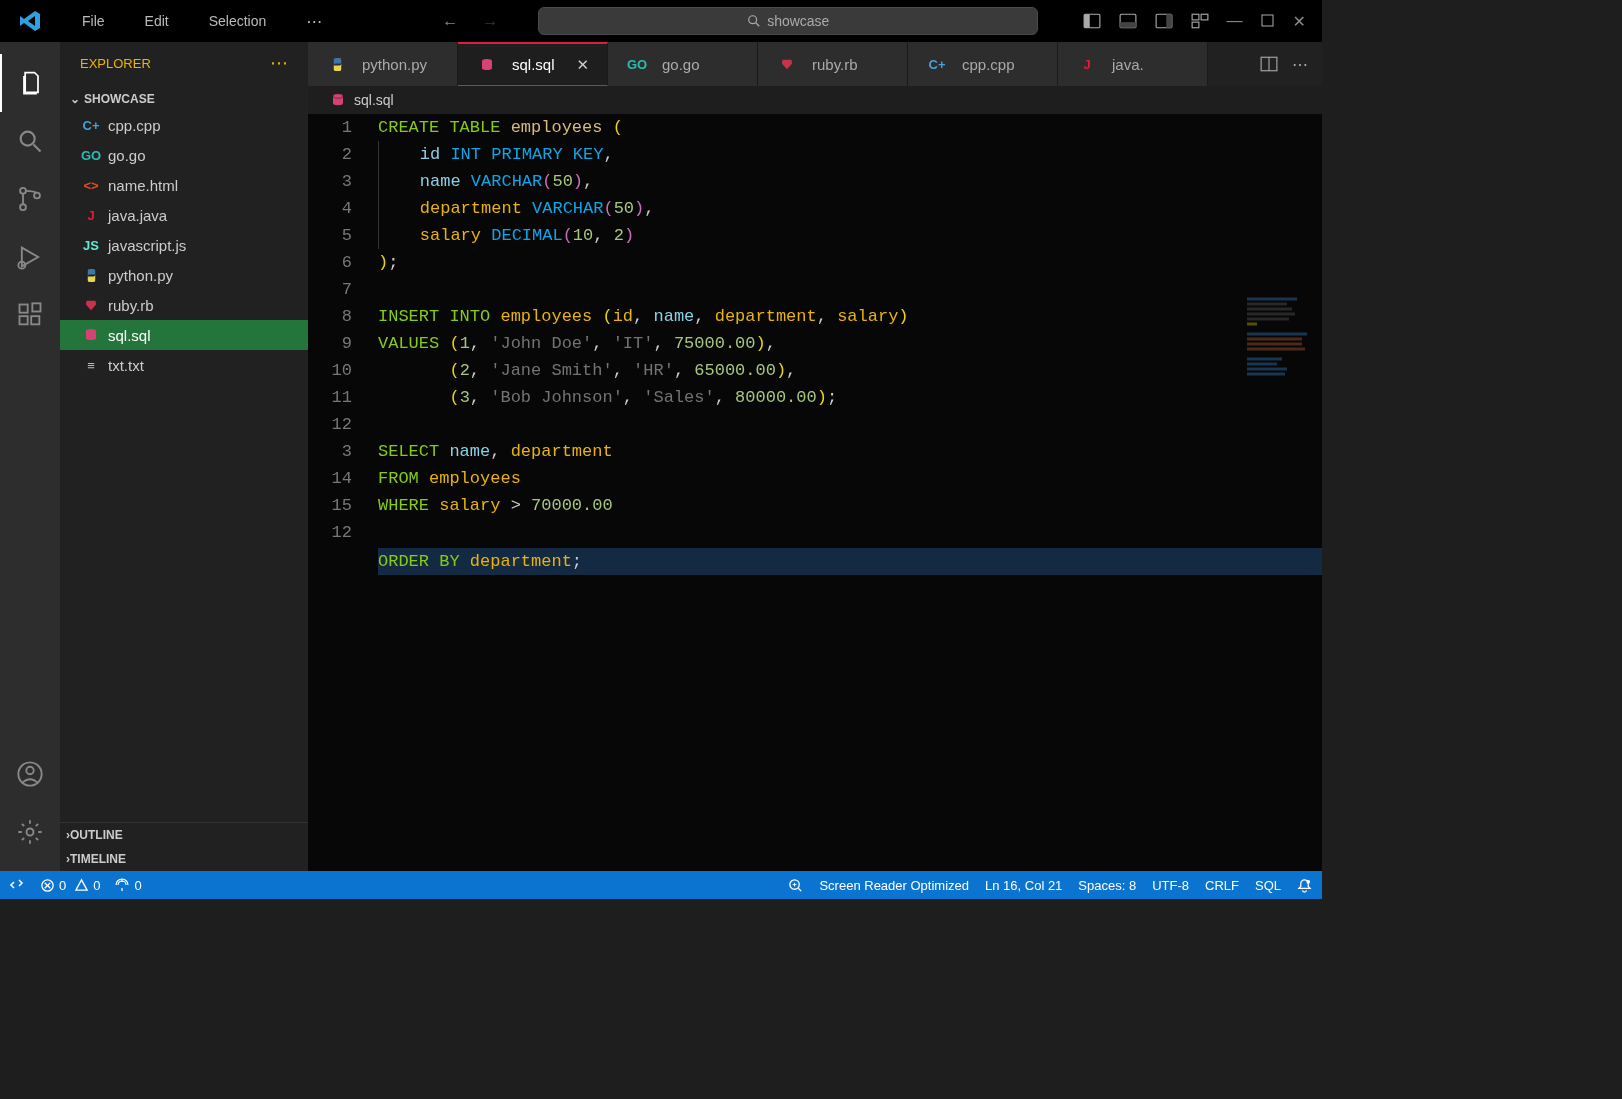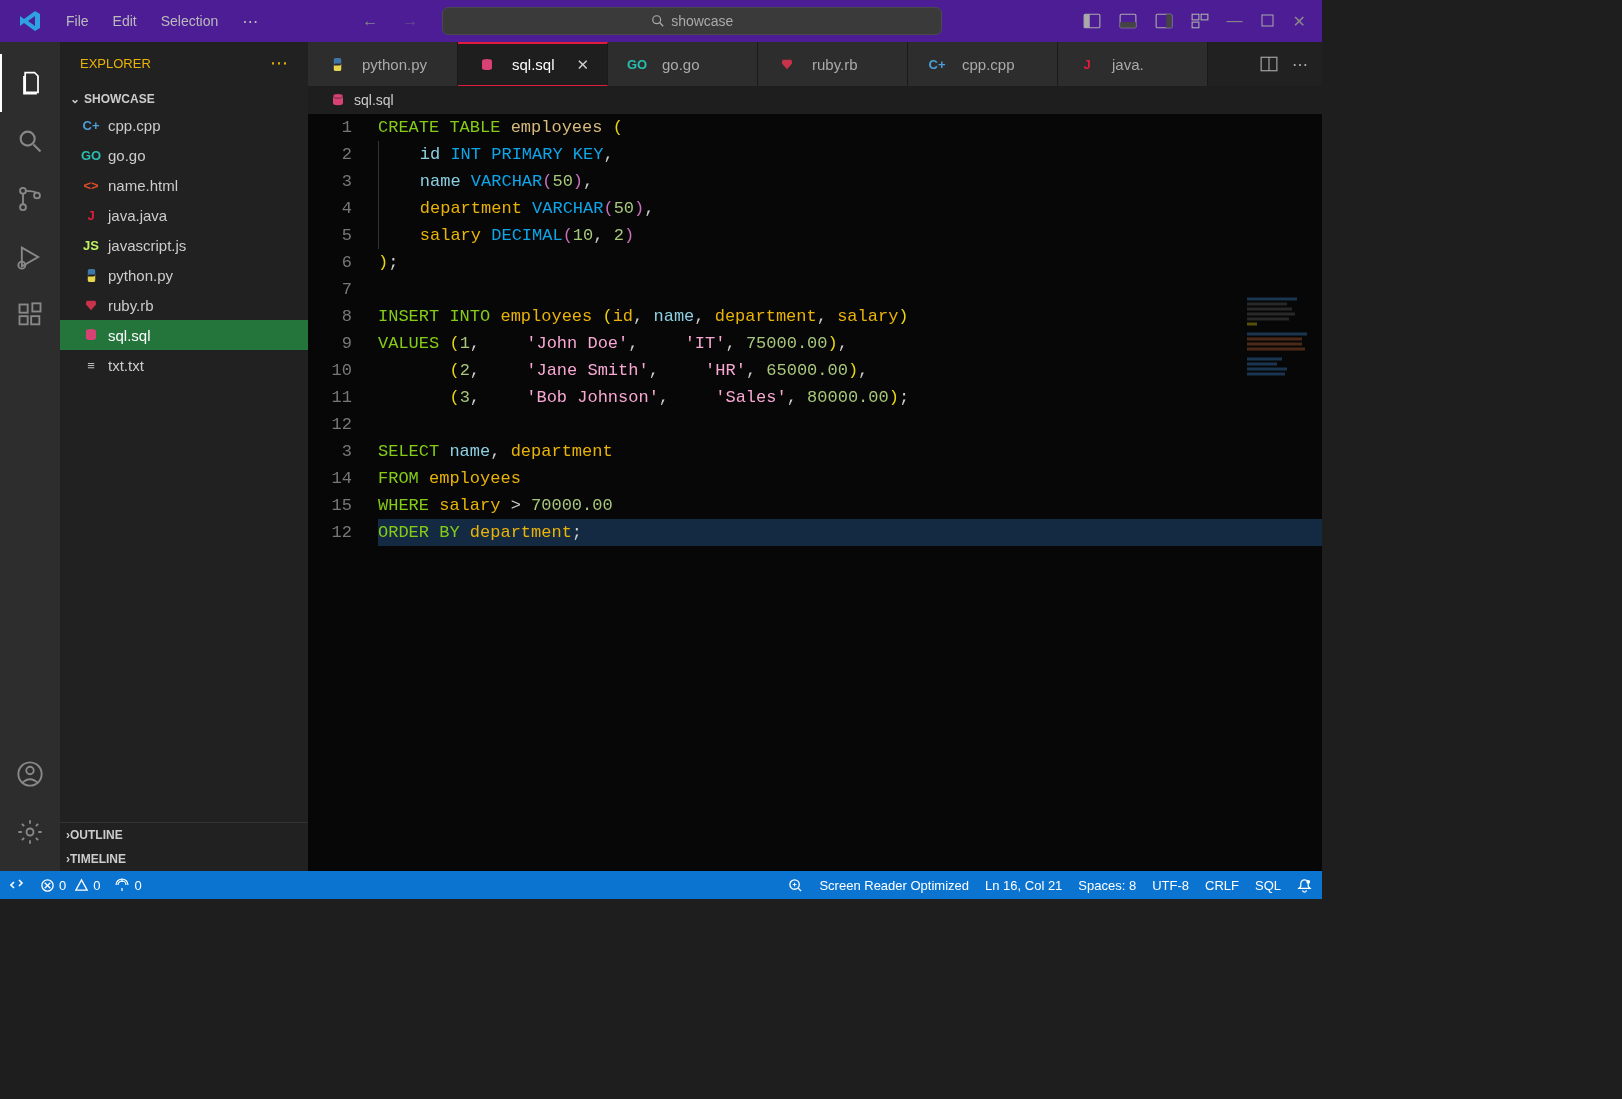--- a/index.html
+++ b/index.html
@@ -15,11 +15,11 @@
 }
 .title-bar {
   height: 42px;
-  background: #4c1d95;
+  background: #000000;
   display: flex;
   align-items: center;
   padding: 0 8px;
-  gap: 4px;
+  gap: 20px;
 }
 .title-bar .vscode-logo { width: 24px; height: 24px; margin: 0 10px; }
 .menu-item { padding: 6px 10px; font-size: 14px; color: #bbb; cursor: pointer; }

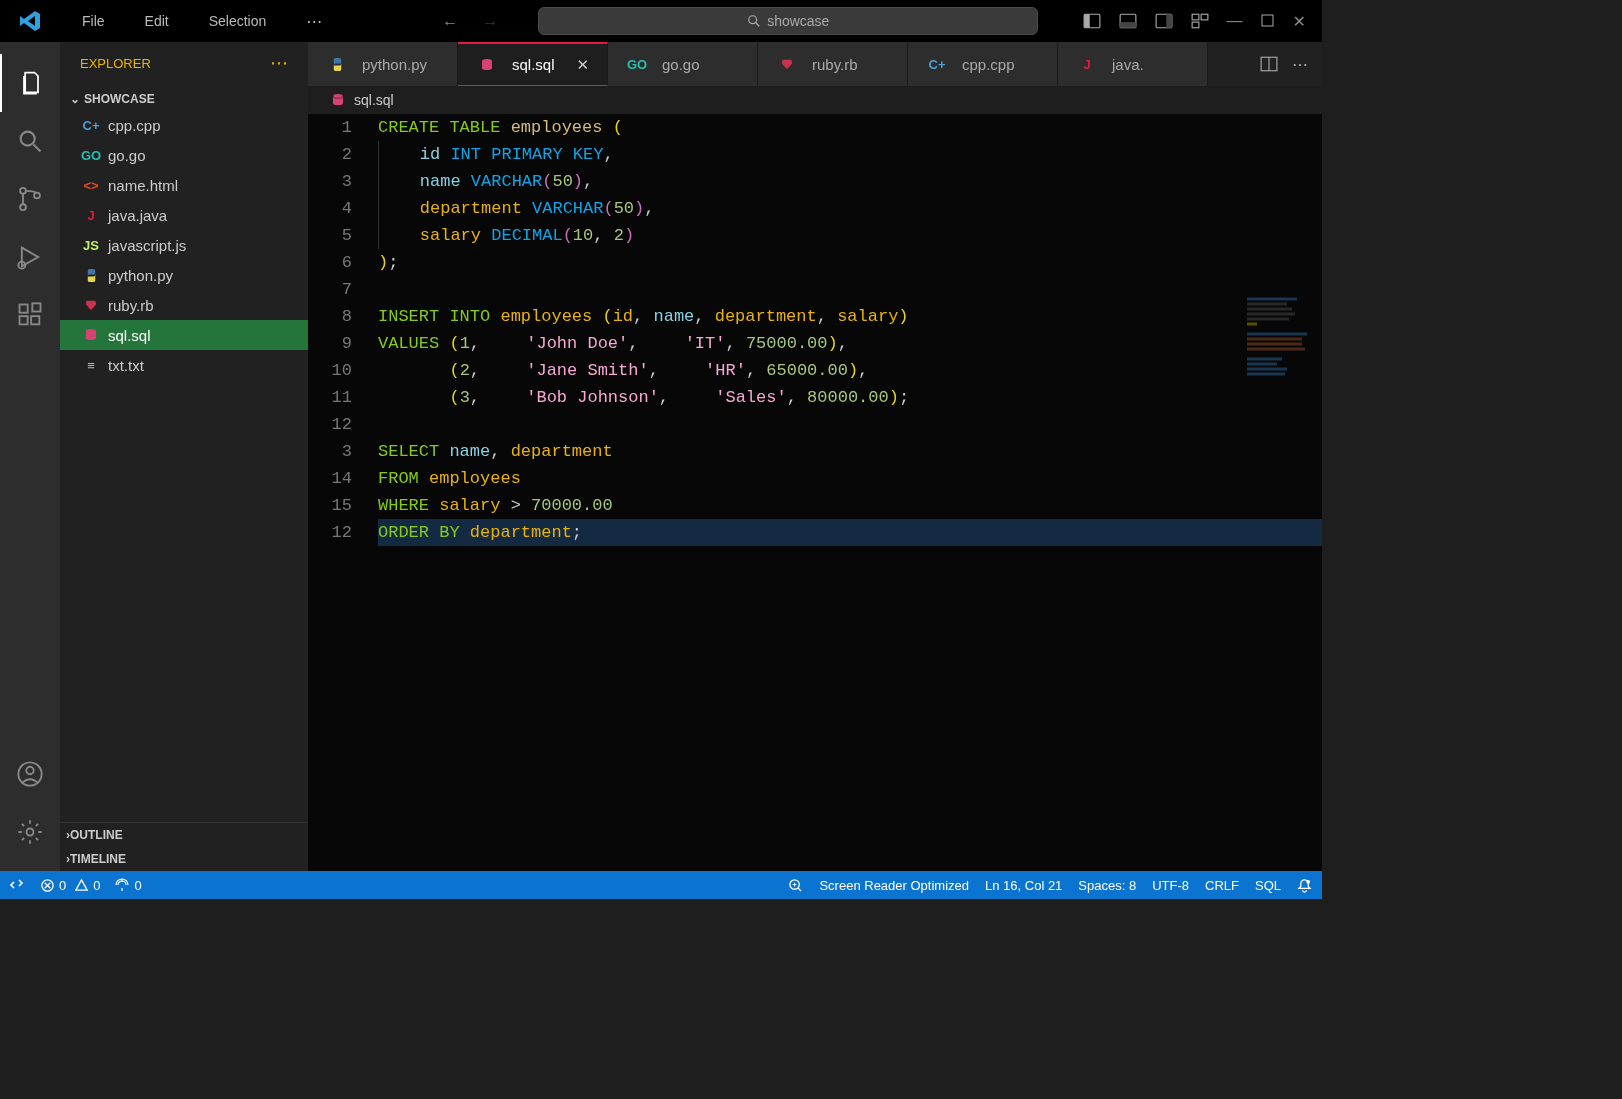--- a/index.html
+++ b/index.html
@@ -302,7 +302,7 @@
             <span>java.java</span>
           </li>
           <li>
-            <span class="file-icon" style="color: #bef264;">JS</span>
+            <span class="file-icon" style="color: #5eead4;">JS</span>
             <span>javascript.js</span>
           </li>
           <li>

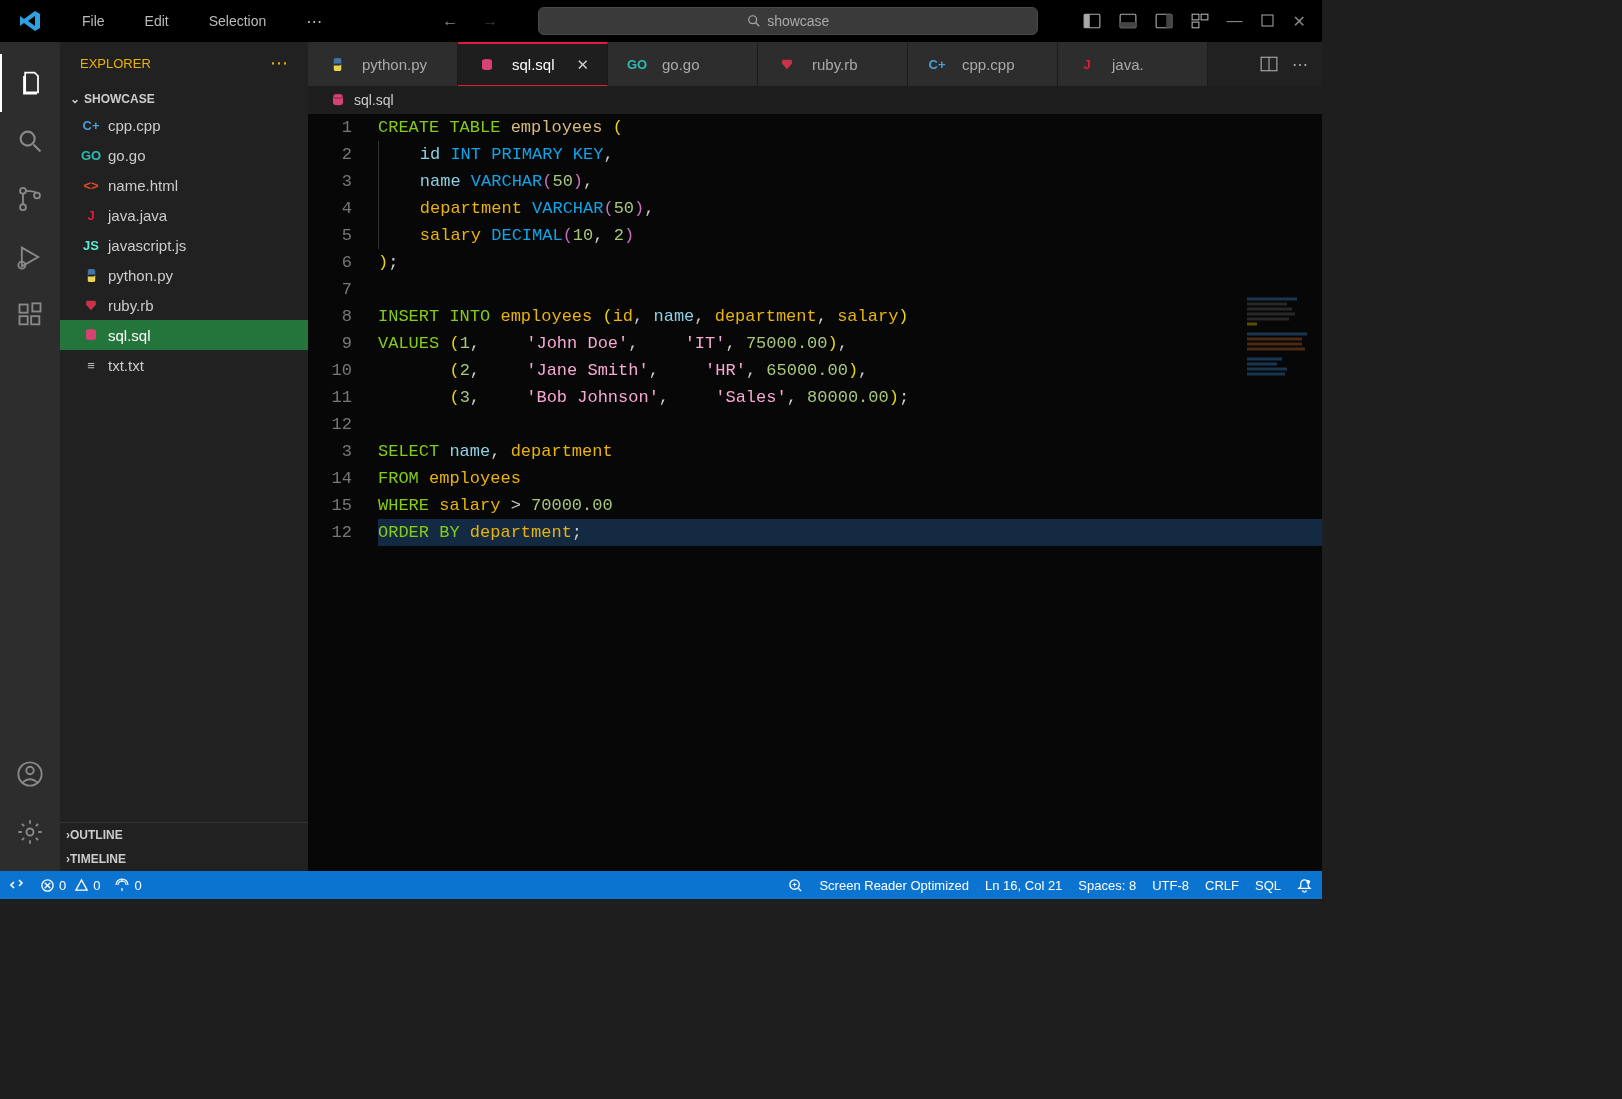--- a/index.html
+++ b/index.html
@@ -151,7 +151,7 @@
 .tok-kw { color: #84cc16; }
 .tok-ident { color: #eab308; font-family: Liberation Mono, monospace; }
 .tok-type { color: #0ea5e9; }
-.tok-str { color: #f9a8d4; margin-left: 36px; }
+.tok-str { color: #737373; }
 .tok-num { color: #a8c77c; }
 .tok-paren { color: #e8d510; }
 .tok-paren2 { color: #c76fbb; }

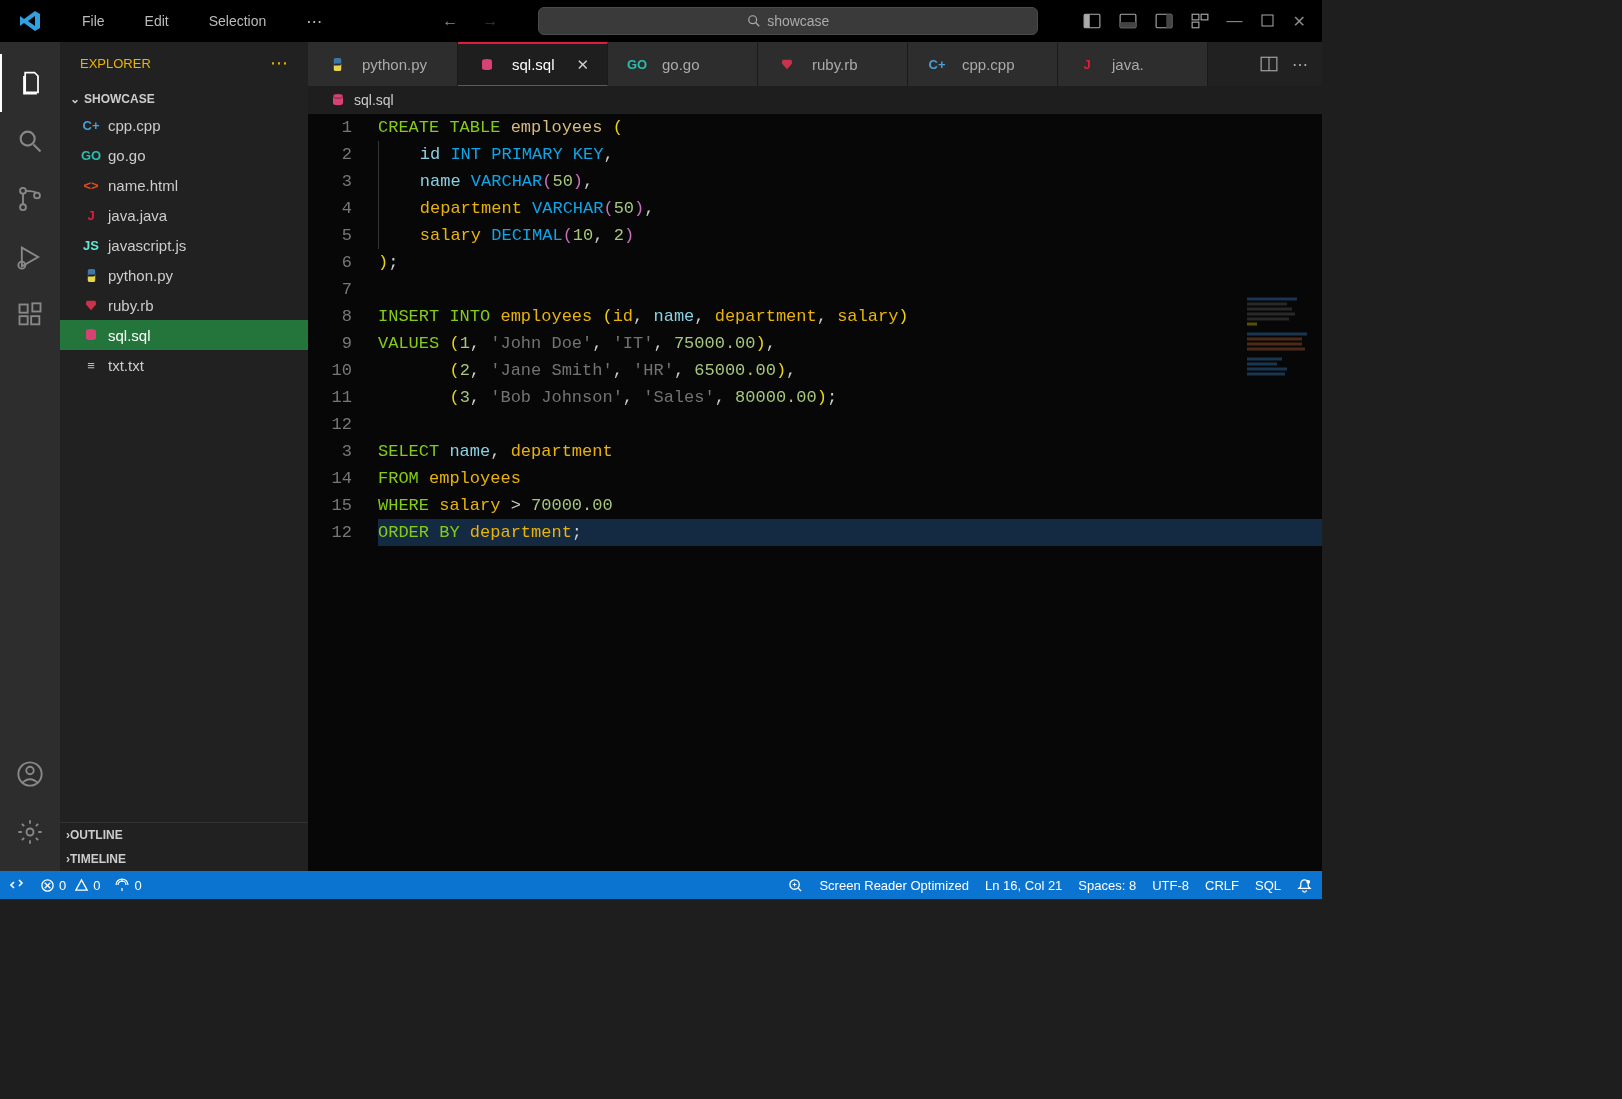--- a/index.html
+++ b/index.html
@@ -142,7 +142,7 @@
 }
 .code-lines { flex: 1; white-space: pre; color: #ccc; }
 .code-line { height: 27px; }
-.code-line.current { background: #142942; }
+.code-line.current { background: #142942; margin-top: 29px; }
 .indent-guide { border-left: 1px solid #333; display: inline-block; height: 27px; vertical-align: top; }
 .minimap {
   position: absolute; right: 0; top: 0; width: 80px; height: 100%;

